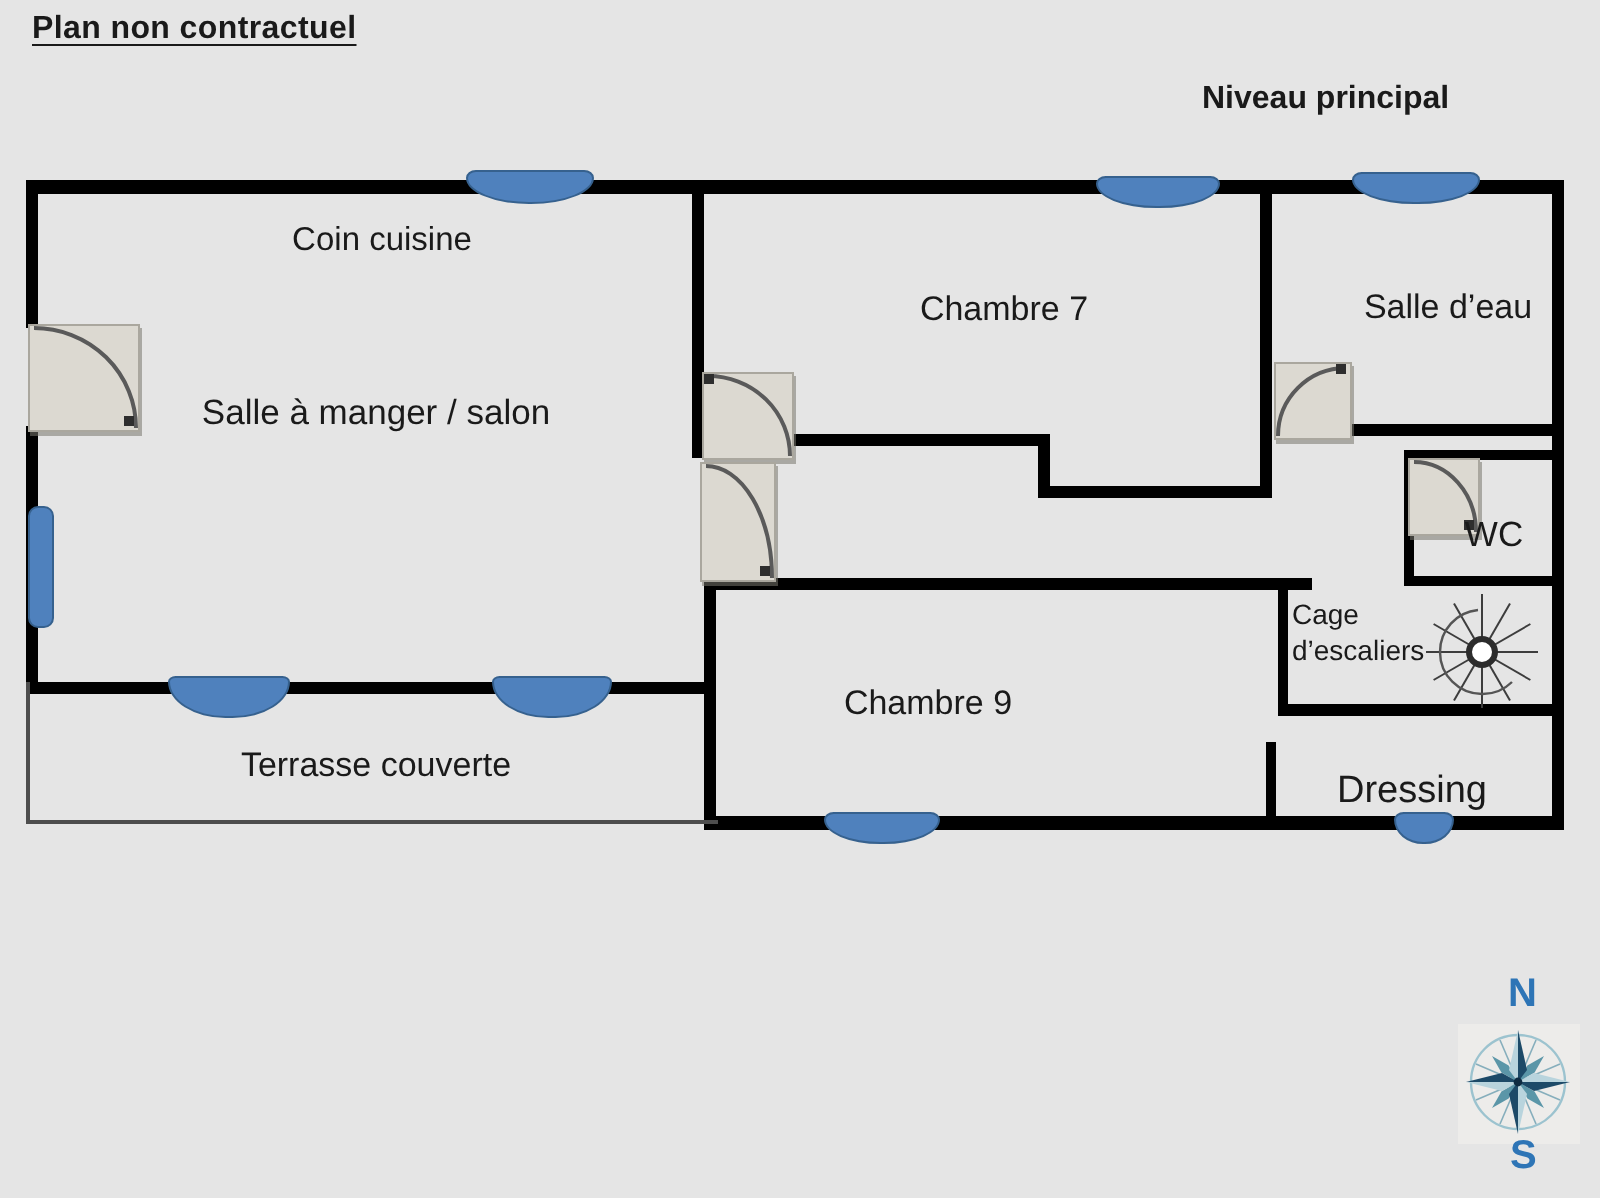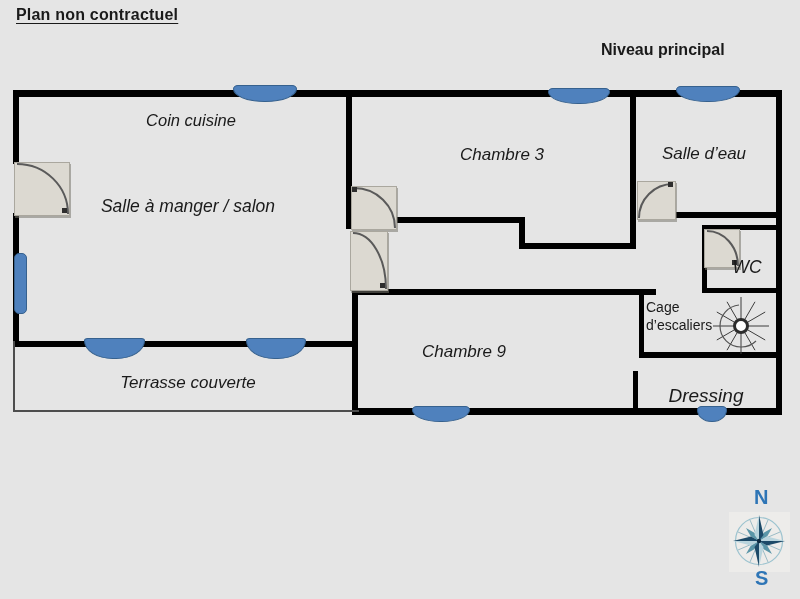--- a/index.html
+++ b/index.html
@@ -14,7 +14,7 @@
   .level-label{position:absolute;left:601px;top:41px;font-size:16px;font-weight:bold;}
   .wall{position:absolute;background:var(--wall,#000);}
   .wall-thin{position:absolute;background:#4d4d4d;}
-  .room-label{position:absolute;transform:translateX(-50%);white-space:nowrap;font-size:17px;font-style:italic;}
+  .room-label{position:absolute;transform:translateX(-50%);white-space:nowrap;font-size:17px;}
   .room-label-left{position:absolute;font-size:14px;line-height:1.25;}
   .window-h{
     position:absolute;background:var(--window-blue,#4f81bd);

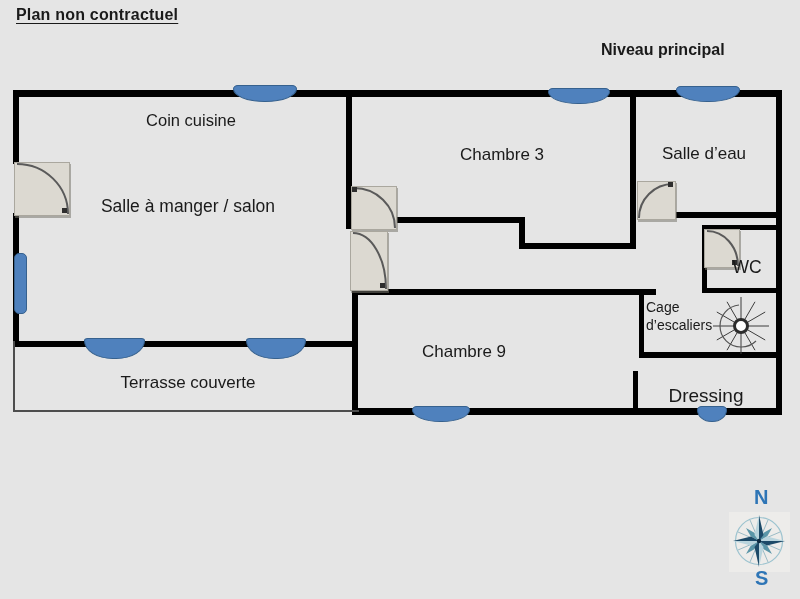--- a/index.html
+++ b/index.html
@@ -132,7 +132,7 @@
 
   <div class="room-label" style="left:191px;top:111px;font-size:16.5px">Coin cuisine</div>
   <div class="room-label" style="left:188px;top:196px;font-size:17.5px">Salle à manger / salon</div>
-  <div class="room-label" style="left:502px;top:145px">Chambre 3</div>
+  <div class="room-label" style="left:502px;top:145px">Chambre 7</div>
   <div class="room-label" style="left:704px;top:144px">Salle d’eau</div>
   <div class="room-label" style="left:747px;top:257px;font-size:17.5px">WC</div>
   <div class="room-label-left" style="left:646px;top:299px;width:72px">Cage d’escaliers</div>

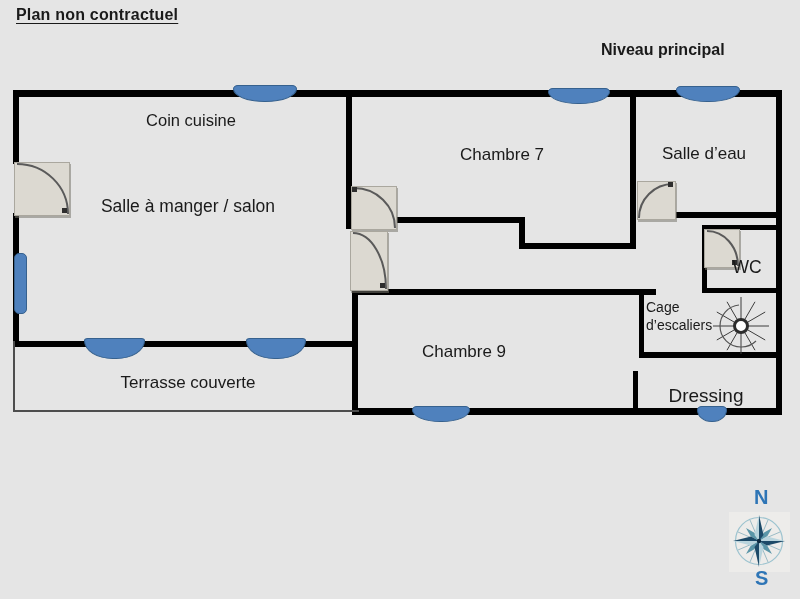--- a/index.html
+++ b/index.html
@@ -133,7 +133,7 @@
   <div class="room-label" style="left:191px;top:111px;font-size:16.5px">Coin cuisine</div>
   <div class="room-label" style="left:188px;top:196px;font-size:17.5px">Salle à manger / salon</div>
   <div class="room-label" style="left:502px;top:145px">Chambre 7</div>
-  <div class="room-label" style="left:704px;top:144px">Salle d’eau</div>
+  <div class="room-label" style="left:724px;top:144px">Salle d’eau</div>
   <div class="room-label" style="left:747px;top:257px;font-size:17.5px">WC</div>
   <div class="room-label-left" style="left:646px;top:299px;width:72px">Cage d’escaliers</div>
   <div class="room-label" style="left:464px;top:342px">Chambre 9</div>

